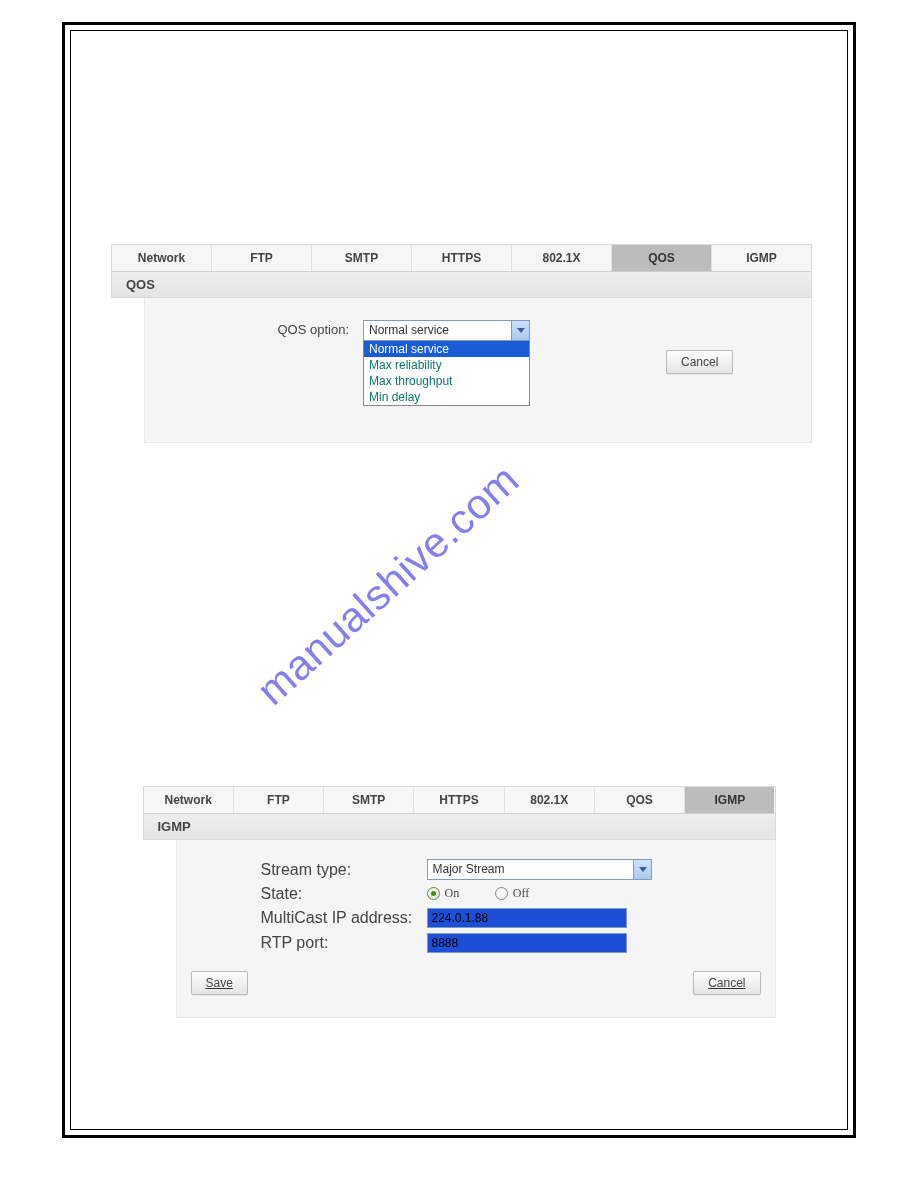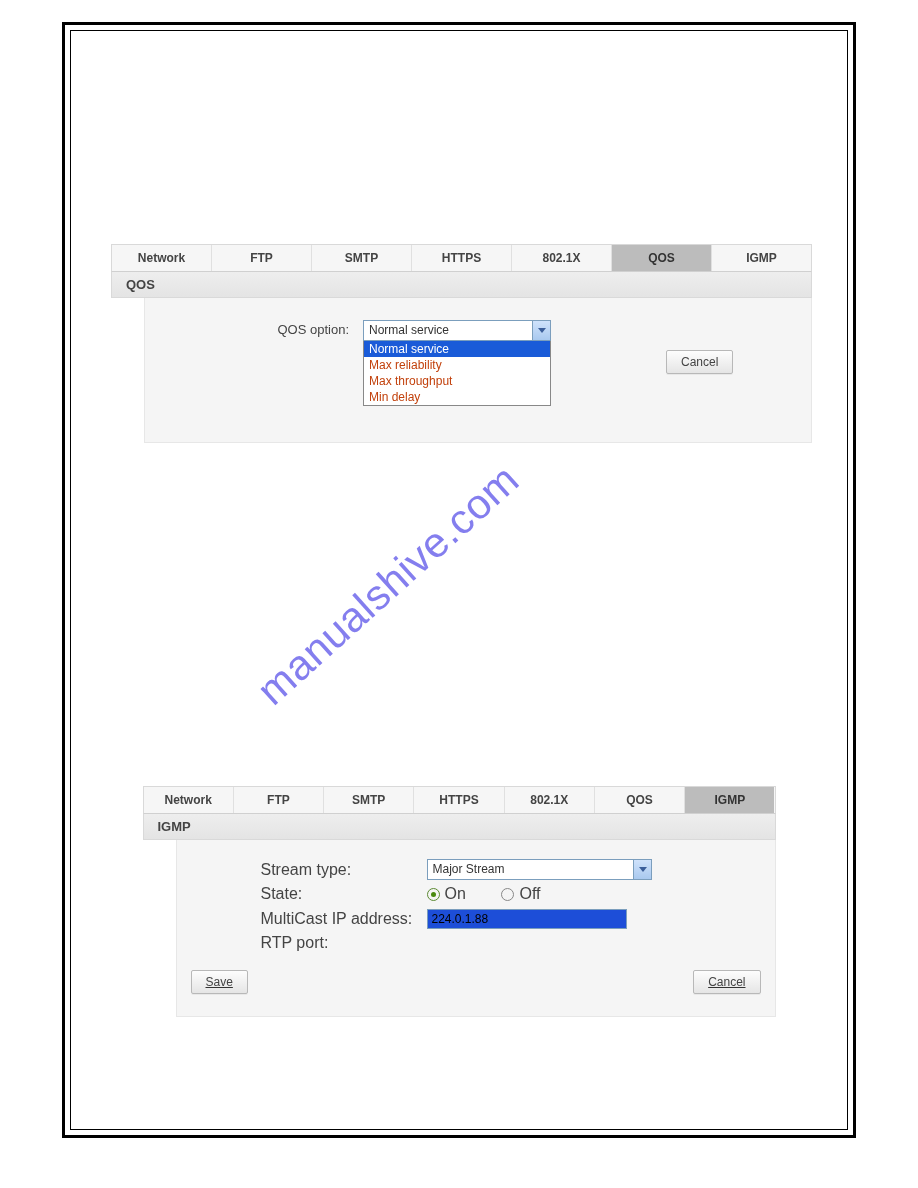--- a/index.html
+++ b/index.html
@@ -95,7 +95,7 @@
     color: #444;
   }
   .selectbox {
-    width: 188px;
+    width: 167px;
     position: relative;
   }
   .sel-display {

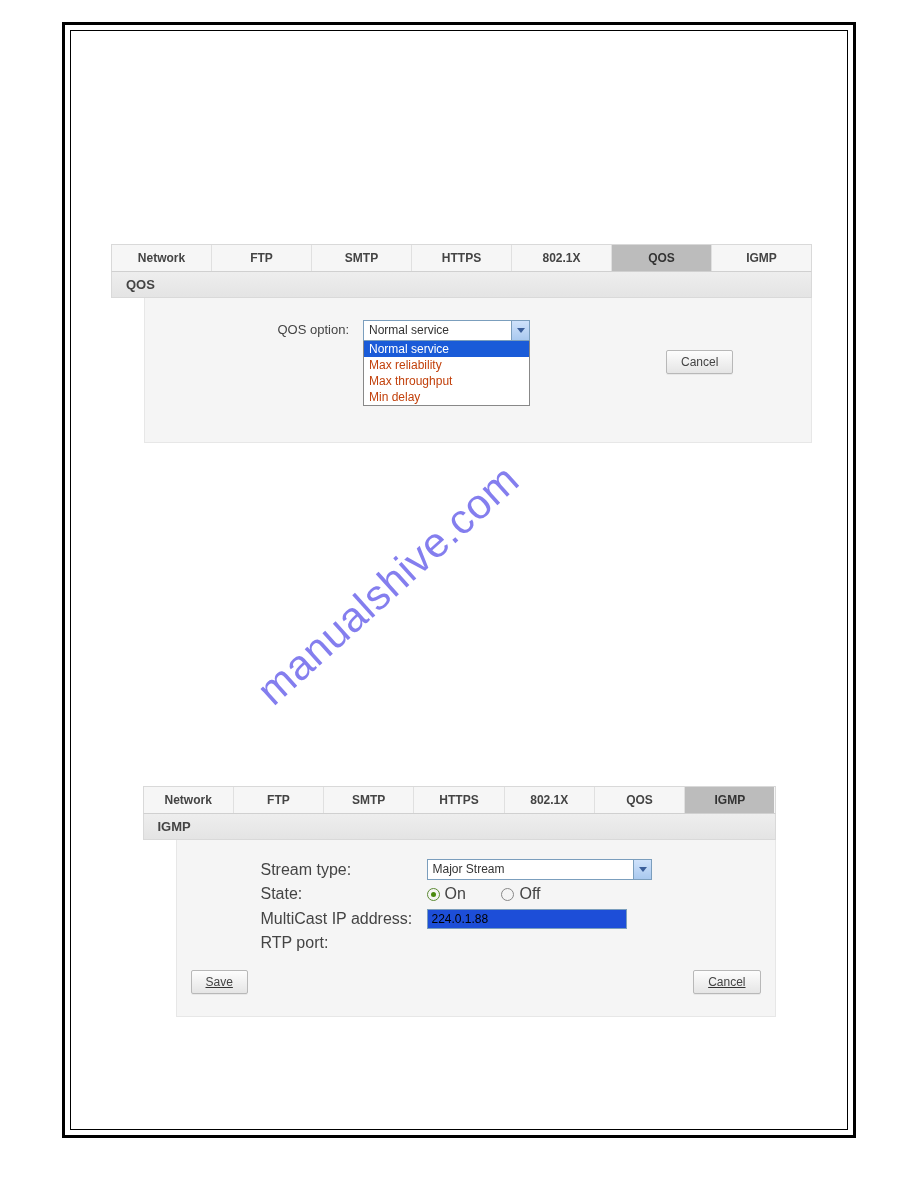--- a/index.html
+++ b/index.html
@@ -131,7 +131,7 @@
   }
   .dd-item {
     padding: 1px 5px;
-    color: #c2410c;
+    color: #0f766e;
   }
   .dd-item.selected {
     background: #1a5bd8;

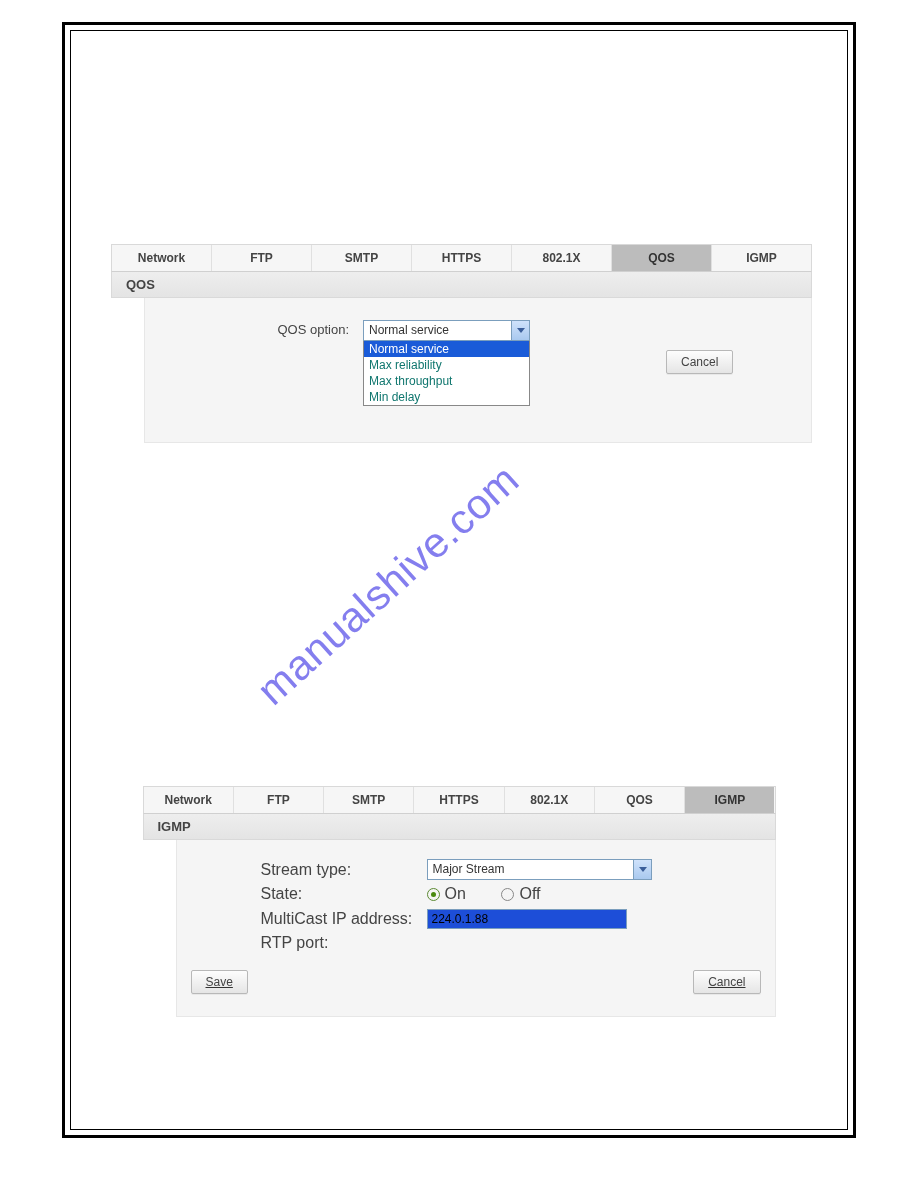--- a/index.html
+++ b/index.html
@@ -186,8 +186,9 @@
     display: inline-flex;
     align-items: center;
     margin-right: 32px;
-    font-size: 16px;
-    color: #444;
+    font-size: 12px;
+    color: #444;
+    font-family: Liberation Serif, serif;
   }
   .radio {
     width: 13px; height: 13px;

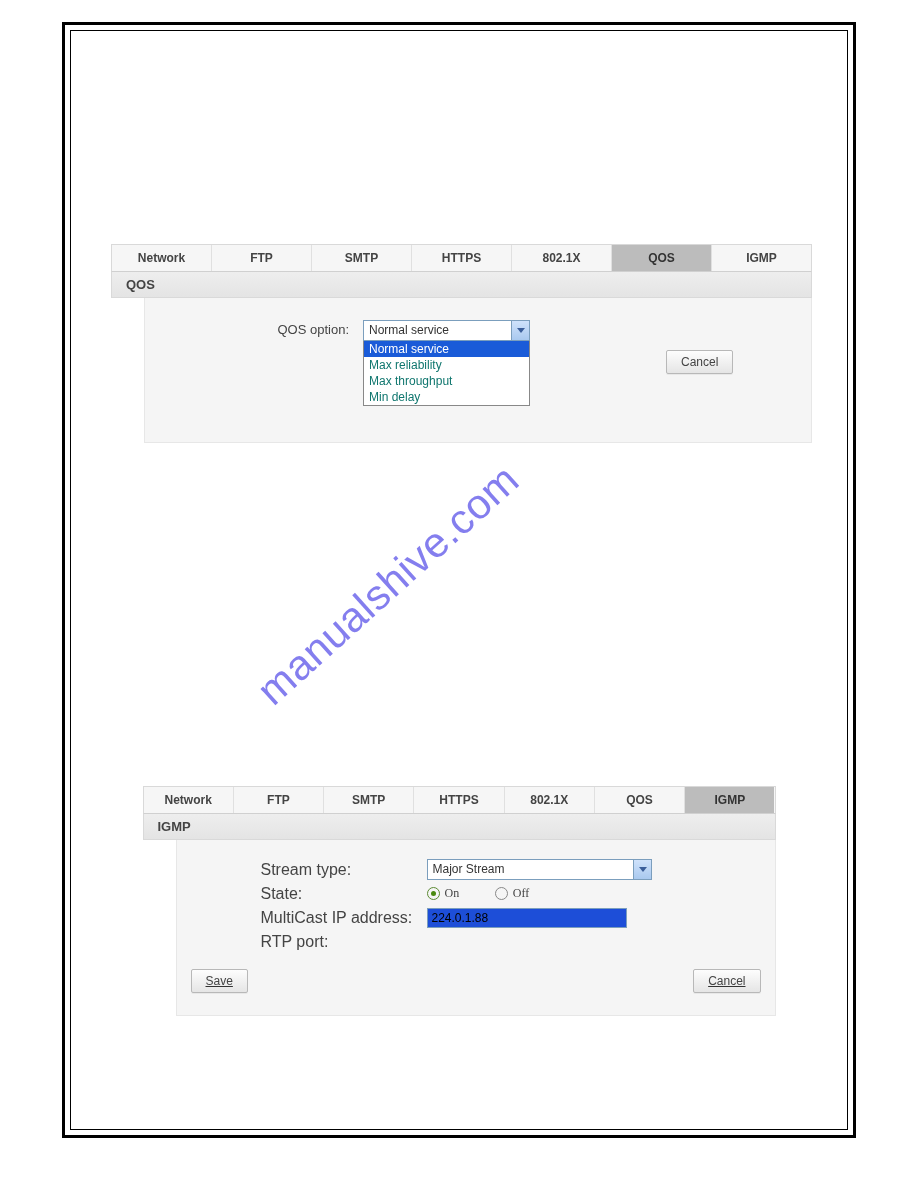--- a/index.html
+++ b/index.html
@@ -312,6 +312,9 @@
 
           <div class="form-row">
             <div class="form-label">RTP port:</div>
+            <div class="form-ctrl">
+              <input class="txt-input" value="8888" style="">
+            </div>
           </div>
 
           <div class="button-row">

